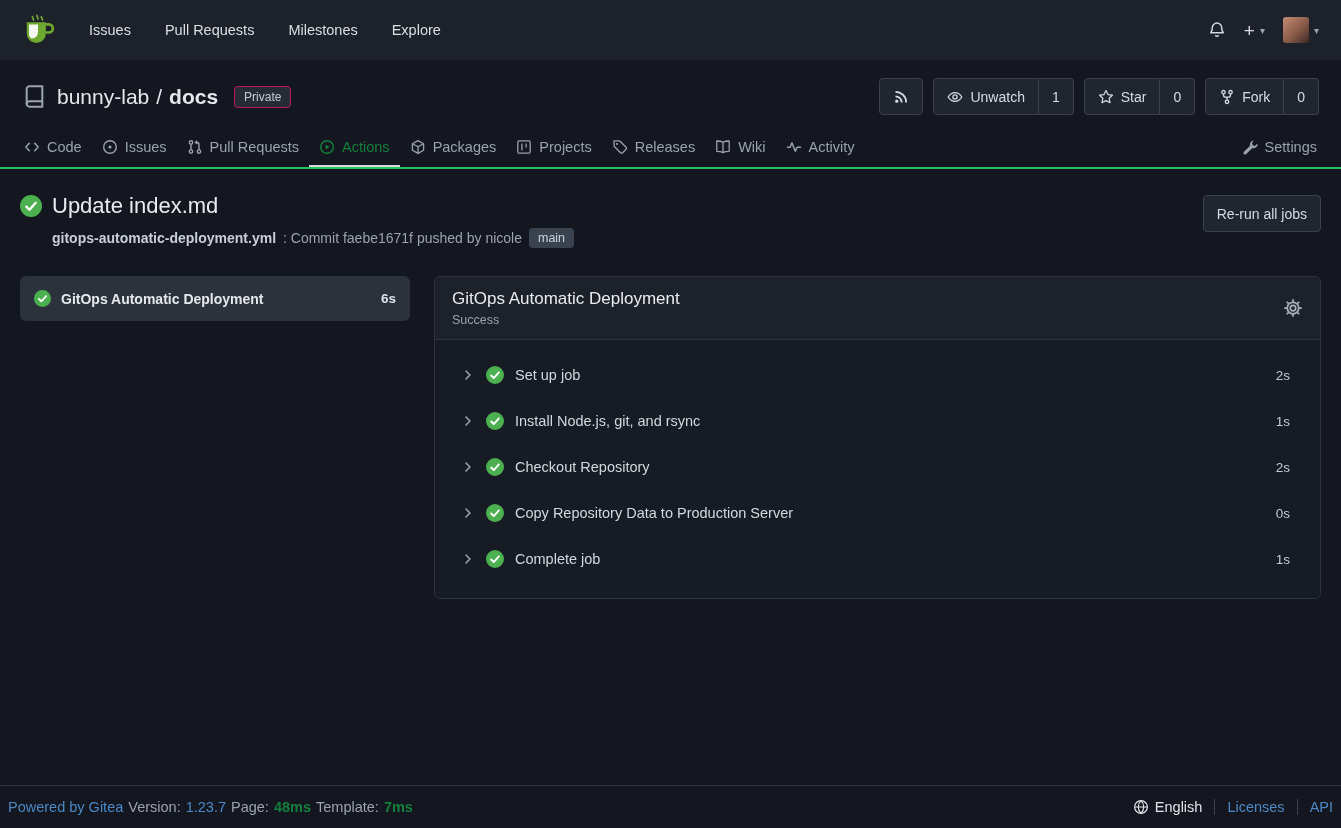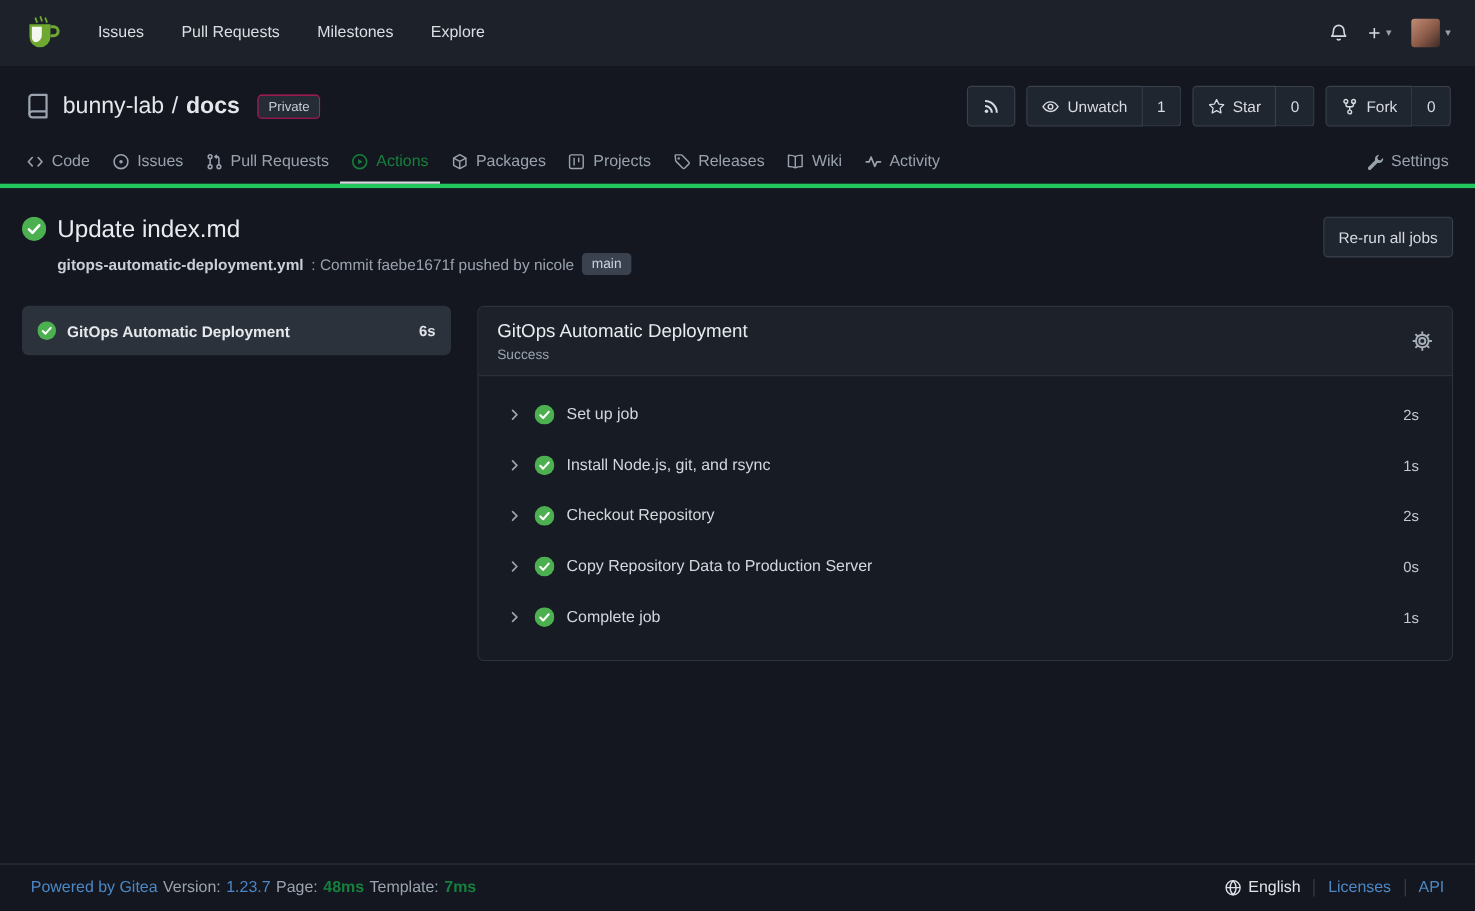--- a/index.html
+++ b/index.html
@@ -39,7 +39,7 @@
        border-radius:0 4px 4px 0;padding:8px 13px;font-size:14px;color:#d7dbe1;cursor:pointer;height:37px}
 
   
-  .tabs{display:flex;align-items:stretch;padding:0 14px;border-bottom:4px solid #22c55e}
+  .tabs{display:flex;align-items:stretch;padding:0 14px;border-bottom:2px solid #22c55e}
   .tab{display:flex;align-items:center;gap:7px;color:#99a2ad;padding:12px 10px;font-size:14.5px}
   .tab.active{color:#15803d;box-shadow:inset 0 -2px 0 #d4d8dd}
   .tab-spacer{flex:1}

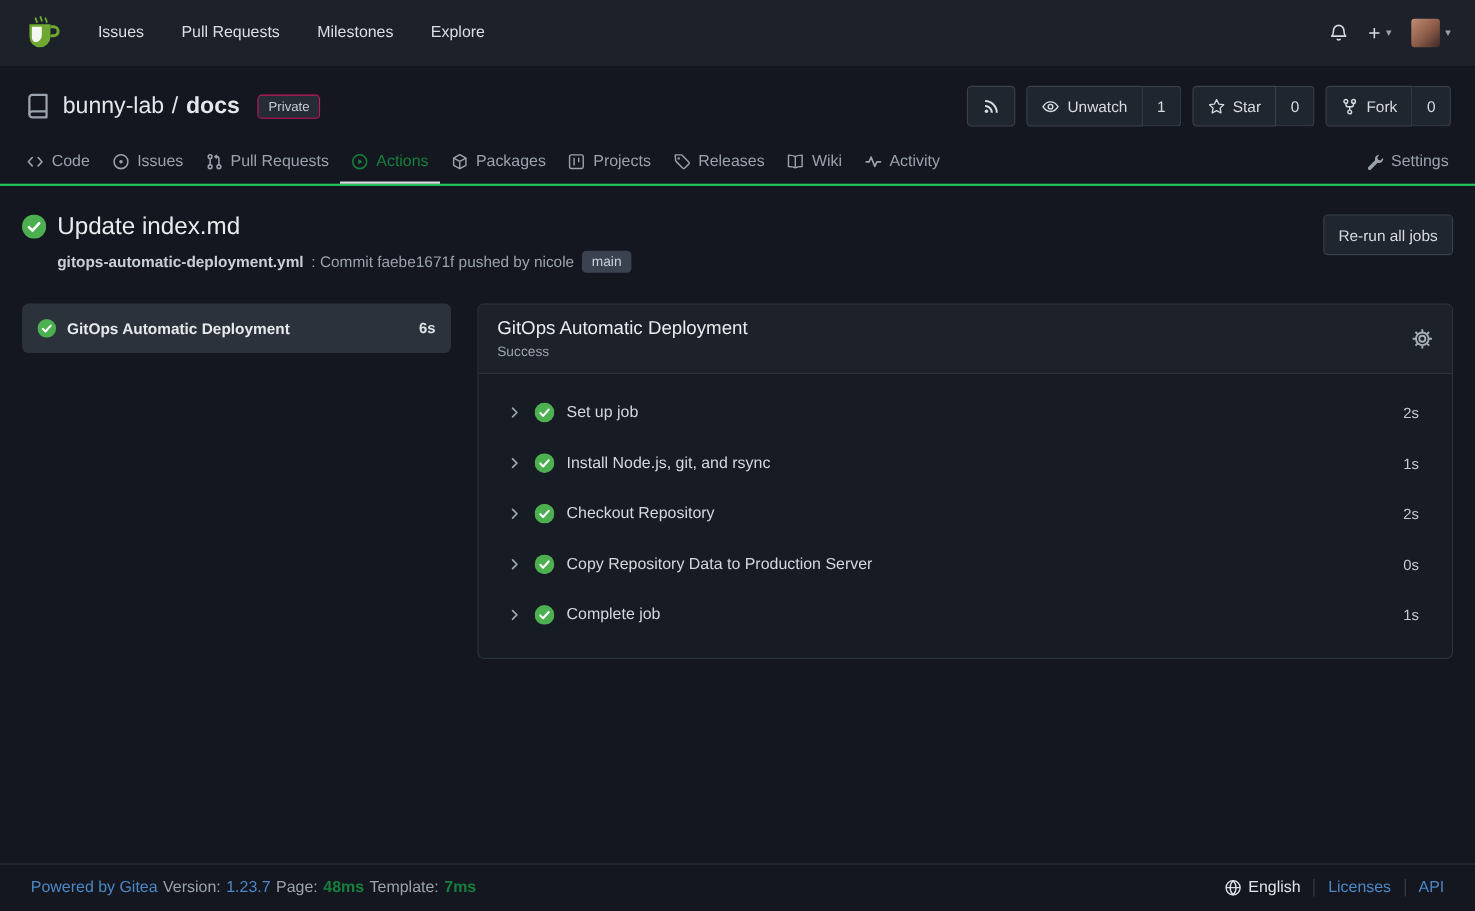--- a/index.html
+++ b/index.html
@@ -74,7 +74,7 @@
   .step-duration{margin-left:auto;color:#c3c9d1;font-size:13.5px}
 
   
-  .footer{border-top:1px solid #2d333d;display:flex;align-items:center;padding:13px 28px;margin-top:auto;
+  .footer{border-top:1px solid #2d333d;display:flex;align-items:center;padding:13px 8px;margin-top:auto;
           font-size:14.5px;color:#9aa3ae;flex-shrink:0}
   .footer-left{display:flex;align-items:center;gap:5px;flex-wrap:nowrap}
   .blue{color:#4c88c6}

